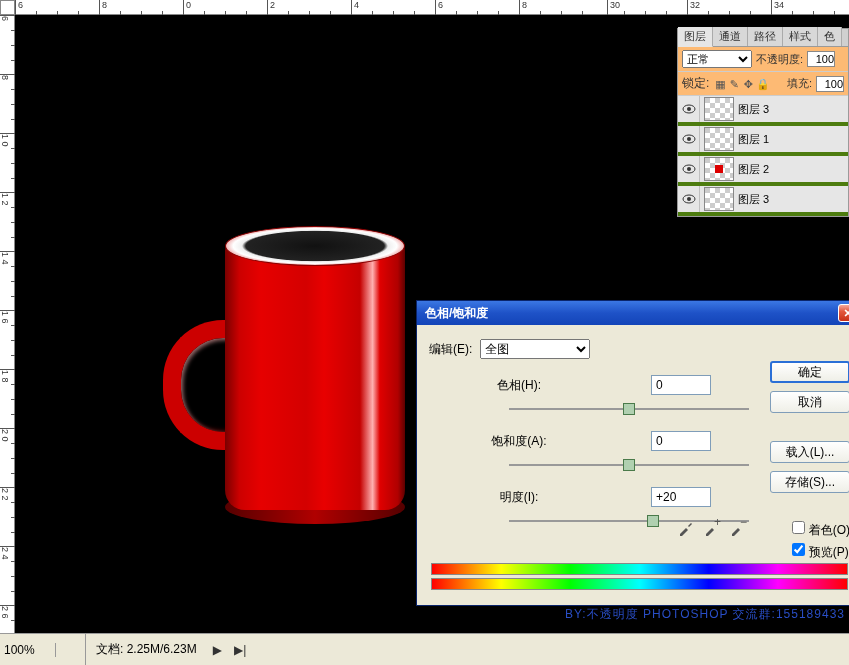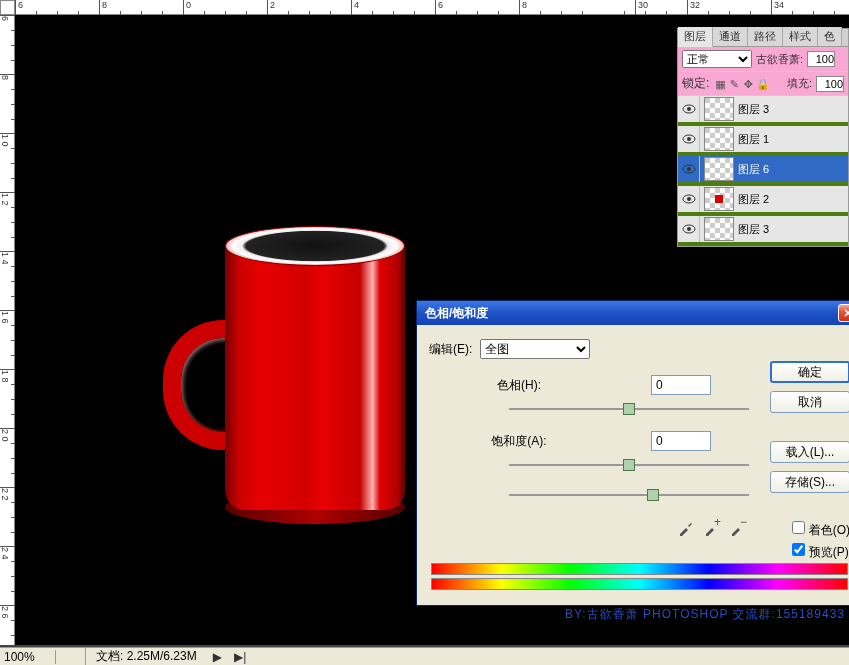--- a/index.html
+++ b/index.html
@@ -113,7 +113,7 @@
     <div class="tick minor" style="left: 525px;"></div>
     <div class="tick minor" style="left: 546px;"></div>
     <div class="tick minor" style="left: 567px;"></div>
-    <div class="tick" style="left: 620px;">30</div>
+    <div class="tick" style="left: 592px;">30</div>
     <div class="tick minor" style="left: 609px;"></div>
     <div class="tick minor" style="left: 630px;"></div>
     <div class="tick minor" style="left: 651px;"></div>

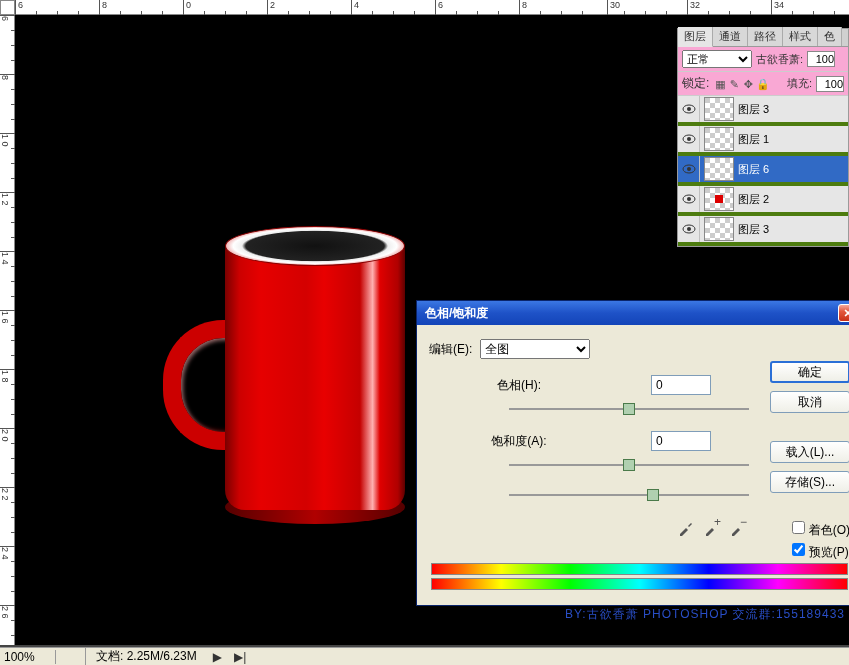--- a/index.html
+++ b/index.html
@@ -29,7 +29,7 @@
   box-shadow: inset 2px 2px 4px rgba(255,180,180,.6), inset -2px -2px 4px rgba(80,0,0,.8); }
 
 
-.layers-panel { position: absolute; right: 0; top: 28px; width: 172px; background: #f9a8d4; border: 1px solid #9a9a9a; box-shadow: -1px 1px 3px rgba(0,0,0,.3); }
+.layers-panel { position: absolute; right: 0; top: 28px; width: 172px; background: #fdba74; border: 1px solid #9a9a9a; box-shadow: -1px 1px 3px rgba(0,0,0,.3); }
 .layers-tabs { display: flex; background: #d0d0d0; border-bottom: 1px solid #9a9a9a; height: 18px; align-items: flex-end; }
 .layers-tabs .tab { padding: 2px 6px; font-size: 11px; color: #333; border-right: 1px solid #aaa; background: #d8d8d8; }
 .layers-tabs .tab.active { background: #e6e6e6; border-bottom: 1px solid #e6e6e6; margin-bottom: -1px; }

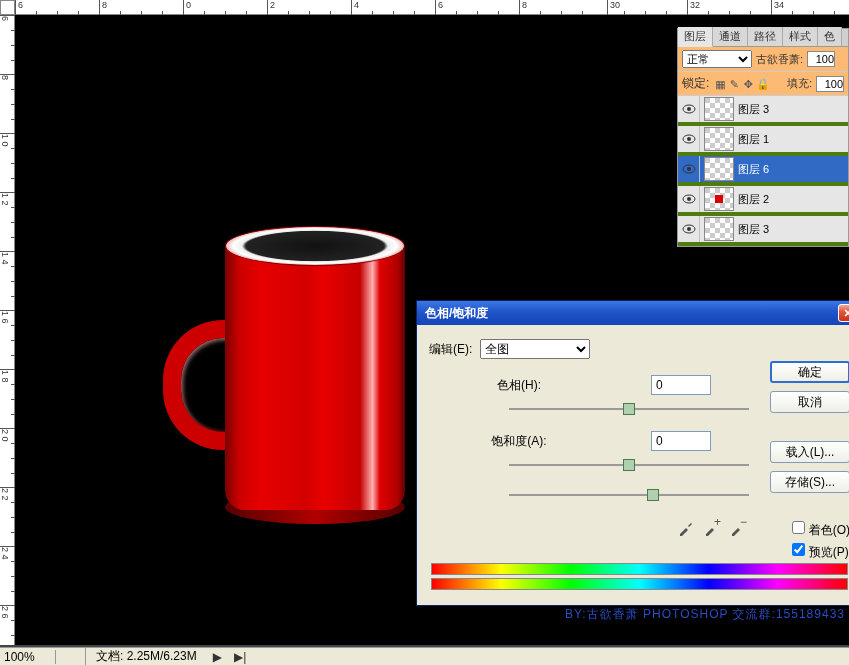--- a/index.html
+++ b/index.html
@@ -193,7 +193,7 @@
     </div>
   <div class="layers-row1">
     <select><option>正常</option></select>
-    <span class="opacity-label">古欲香萧:</span>
+    <span class="opacity-label">不透明度:</span>
     <input class="num-input" value="100" style="">
   </div>
   <div class="layers-row2">

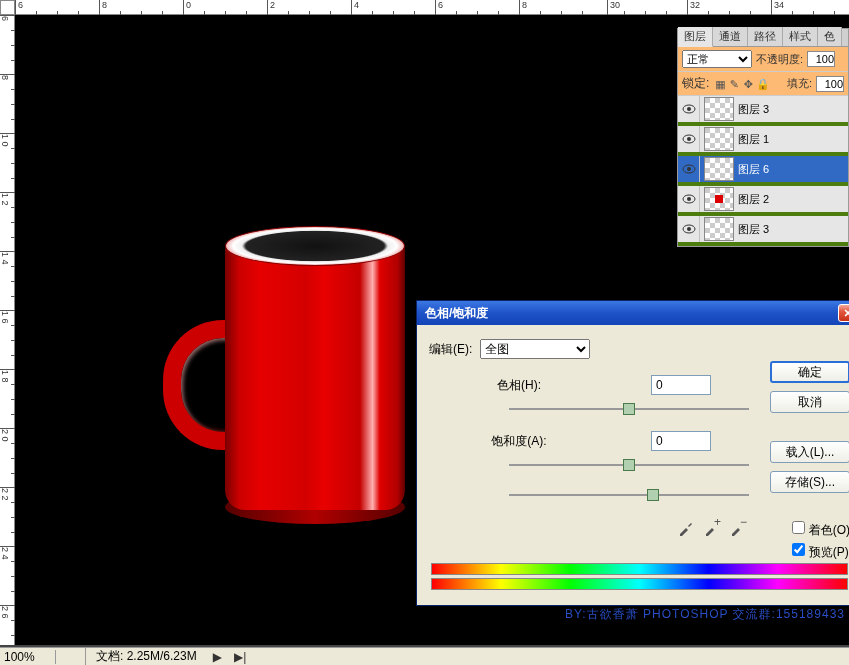--- a/index.html
+++ b/index.html
@@ -224,16 +224,6 @@
         <div class="thumb"></div>
         <div class="layer-name">图层 1</div>
       </div>
-      <div class="layer selected">
-        <div class="eye">
-          <svg viewBox="0 0 14 10">
-            <ellipse cx="7" cy="5" rx="6" ry="4" fill="none" stroke="#333" stroke-width="1"></ellipse>
-            <circle cx="7" cy="5" r="2" fill="#333"></circle>
-          </svg>
-        </div>
-        <div class="thumb"></div>
-        <div class="layer-name">图层 6</div>
-      </div>
       <div class="layer">
         <div class="eye">
           <svg viewBox="0 0 14 10">

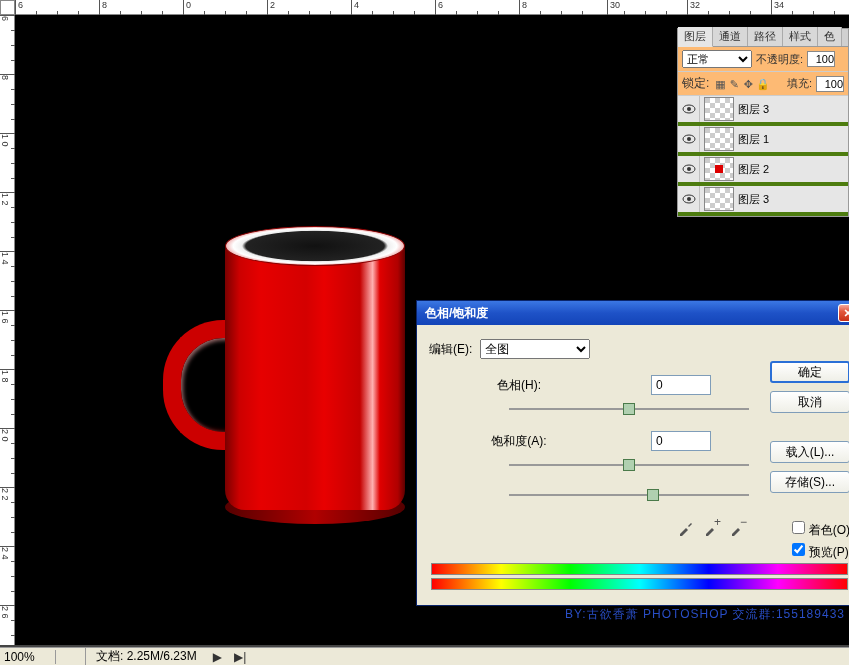--- a/index.html
+++ b/index.html
@@ -285,6 +285,11 @@
     </div>
 
     <div class="slider-group">
+      <div class="slider-row">
+        <label>明度(I):</label>
+        <span style="width:70px"></span>
+        <input type="text" value="+20" style="">
+      </div>
       <div class="slider-track">
           <div class="line"></div>
           <div class="thumb-tri" style="left:60%"></div>

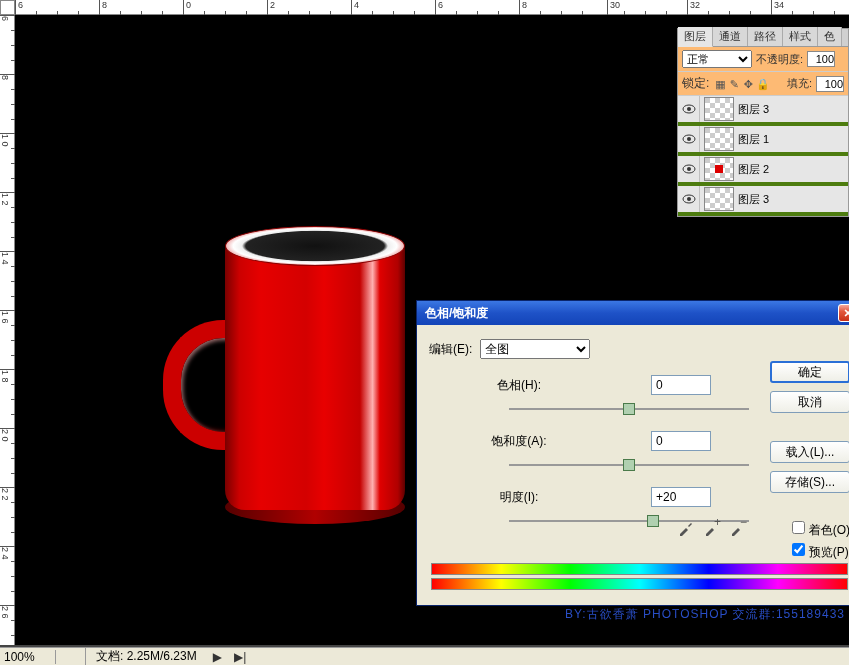--- a/index.html
+++ b/index.html
@@ -180,7 +180,7 @@
     <div class="mug-body"></div>
     <div class="mug-rim"></div>
   </div>
-  <div class="credit">BY:古欲香萧  PHOTOSHOP 交流群:155189433</div>
+  <div class="credit">BY:不透明度  PHOTOSHOP 交流群:155189433</div>
 </div>
 
 <div class="layers-panel">

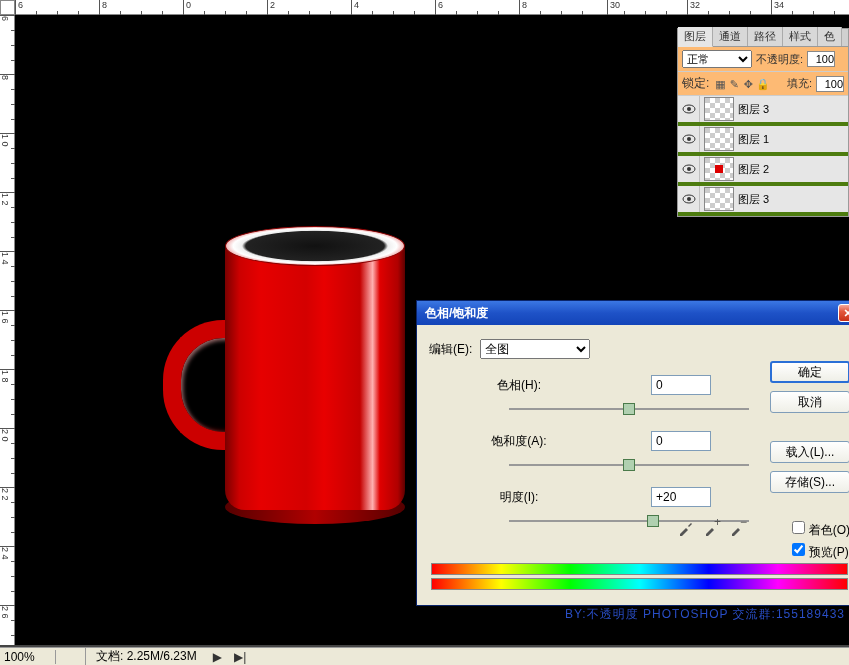--- a/index.html
+++ b/index.html
@@ -74,7 +74,7 @@
 .spectrum .bar { height: 12px; margin-bottom: 3px; background: linear-gradient(90deg, red, yellow, lime, cyan, blue, magenta, red); border: 1px solid #888; }
 
 
-.status { position: absolute; left: 0; bottom: 0; right: 0; height: 18px; background: #ece9d8; border-top: 1px solid #999; display: flex; align-items: center; font-size: 11px; }
+.status { position: absolute; left: 0; bottom: 0; right: 0; height: 32px; background: #ece9d8; border-top: 1px solid #999; display: flex; align-items: center; font-size: 11px; }
 .status .zoom { width: 56px; padding: 0 4px; border-right: 1px solid #999; }
 .status .doc { padding: 0 10px; }
 .status .tri { padding: 0 6px; color: #333; }

